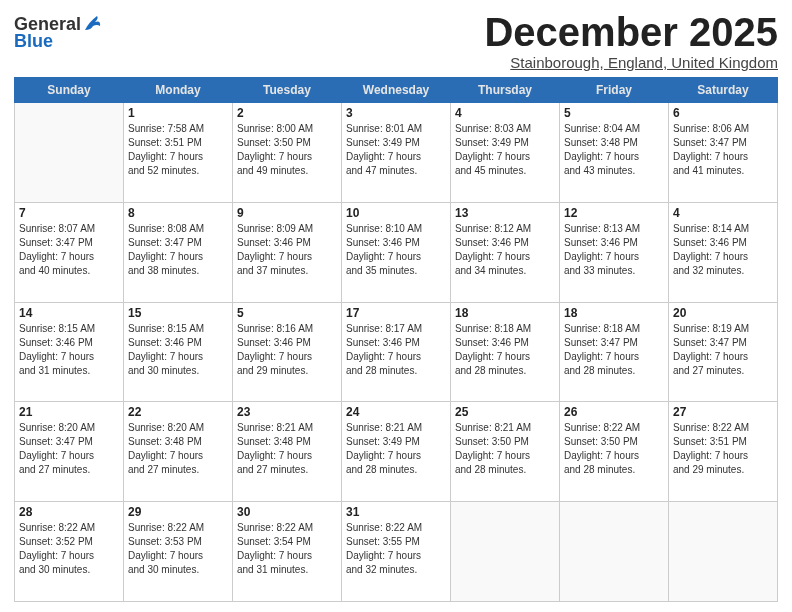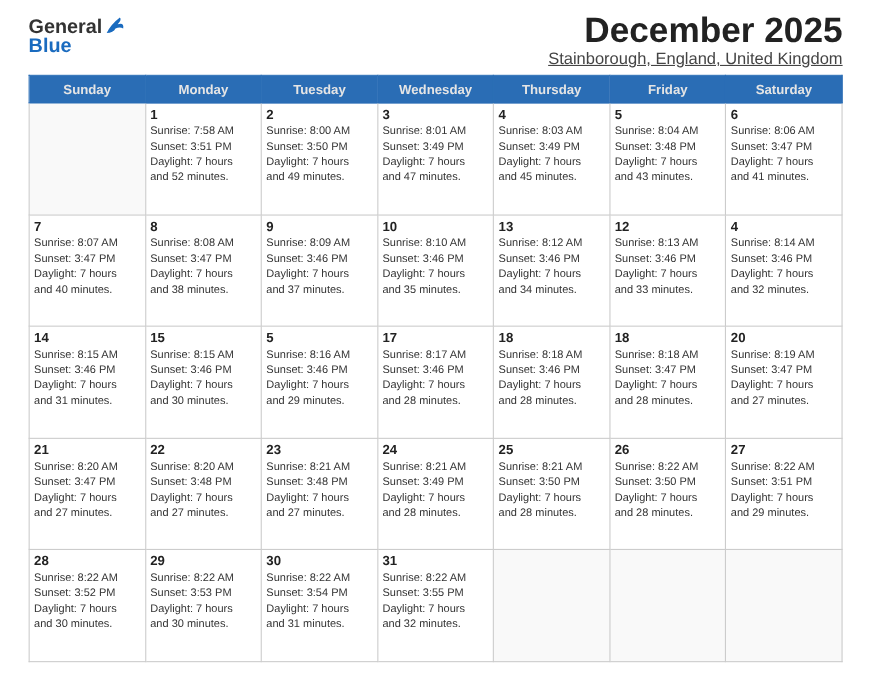--- a/index.html
+++ b/index.html
@@ -14,7 +14,7 @@
     .page {
       width: 792px;
       height: 612px;
-      padding: 10px 26px;
+      padding: 10px 14px;
       display: flex;
       flex-direction: column;
     }

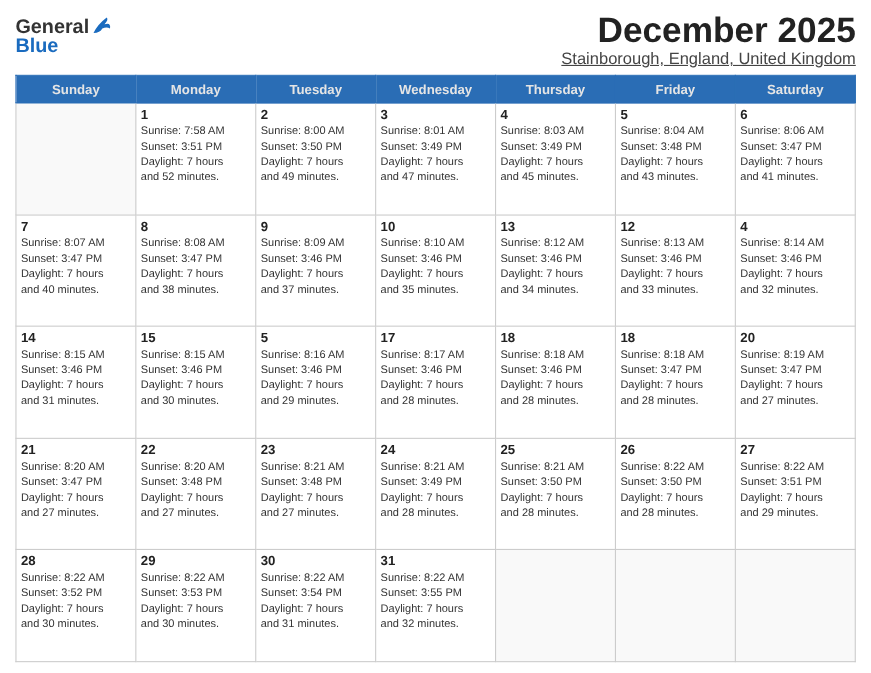--- a/index.html
+++ b/index.html
@@ -46,7 +46,7 @@
       text-align: right;
     }
     .title-block h1 {
-      font-size: 32px;
+      font-size: 40px;
       font-weight: bold;
       color: #222;
       line-height: 1.1;

